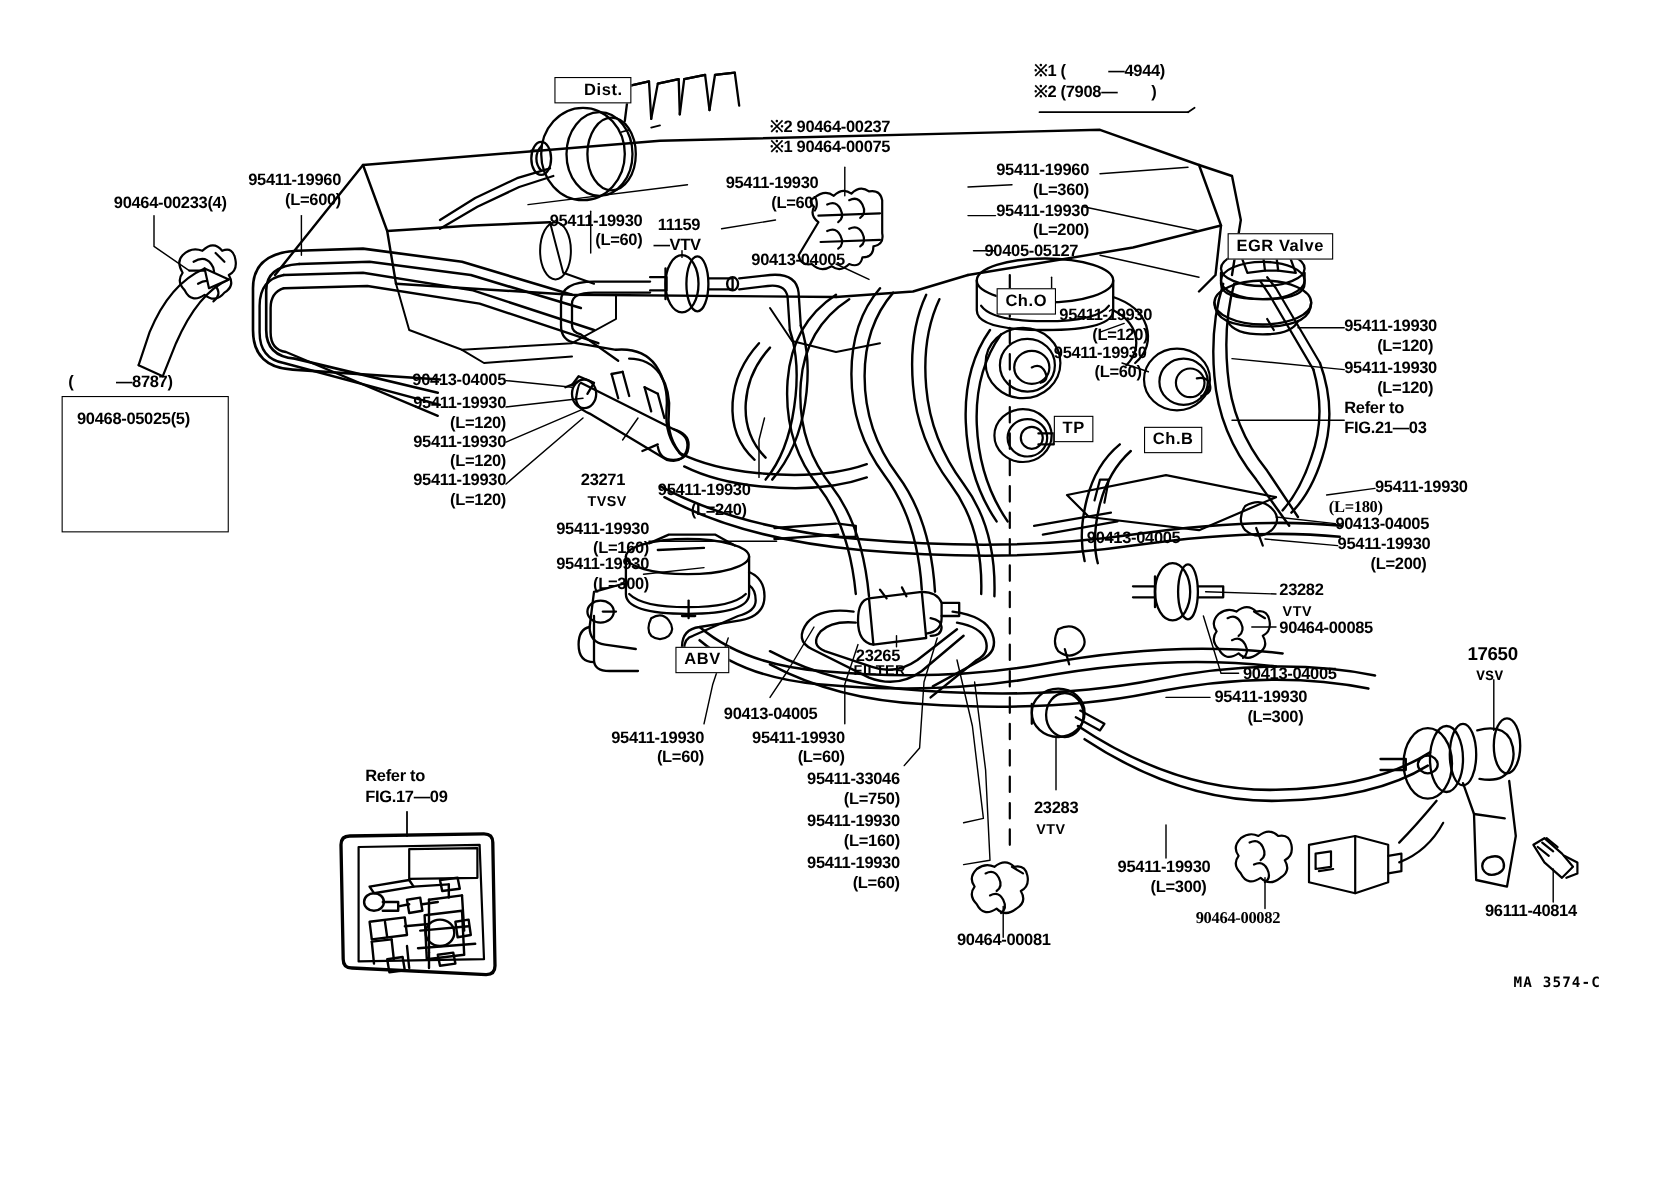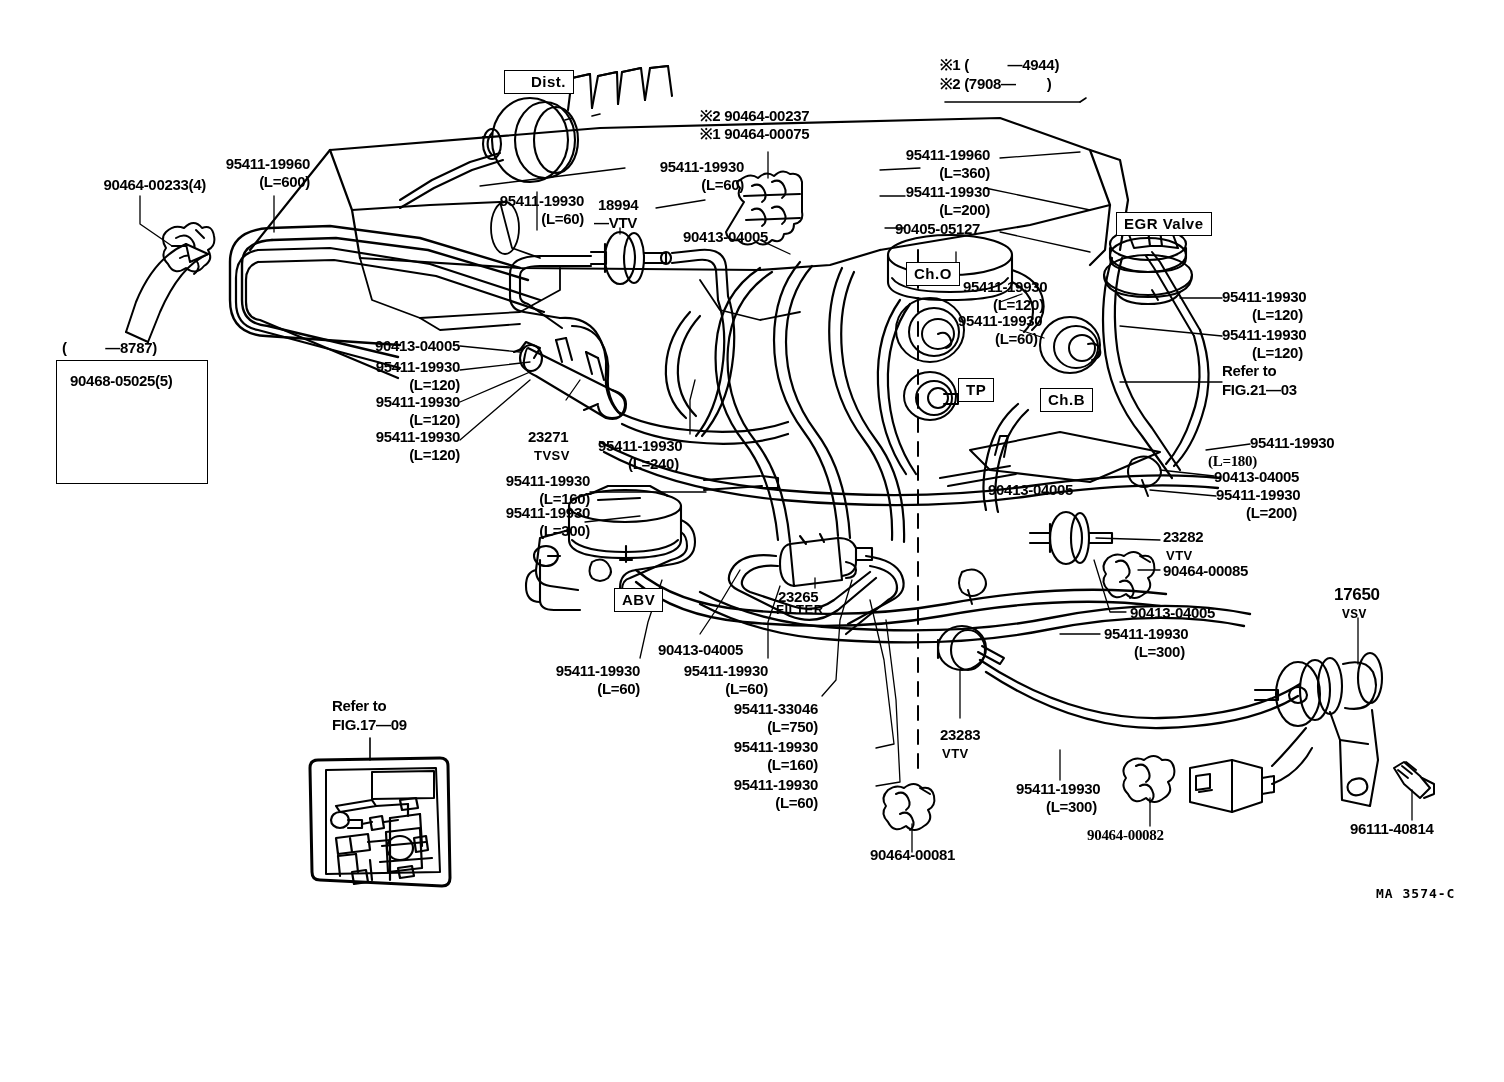--- a/index.html
+++ b/index.html
@@ -561,7 +561,7 @@
   <div class="lbl r" style="left:480px;top:158px;width:264px;">95411-19930</div>
   <div class="lbl r" style="left:480px;top:176px;width:264px;">(L=60)</div>
 
-  <div class="lbl" style="left:598px;top:196px;">18994</div>
+  <div class="lbl" style="left:598px;top:196px;">11159</div>
   <div class="lbl" style="left:594px;top:214px;">—VTV</div>
 
   <div class="lbl" style="left:700px;top:107px;">※2 90464-00237</div>

